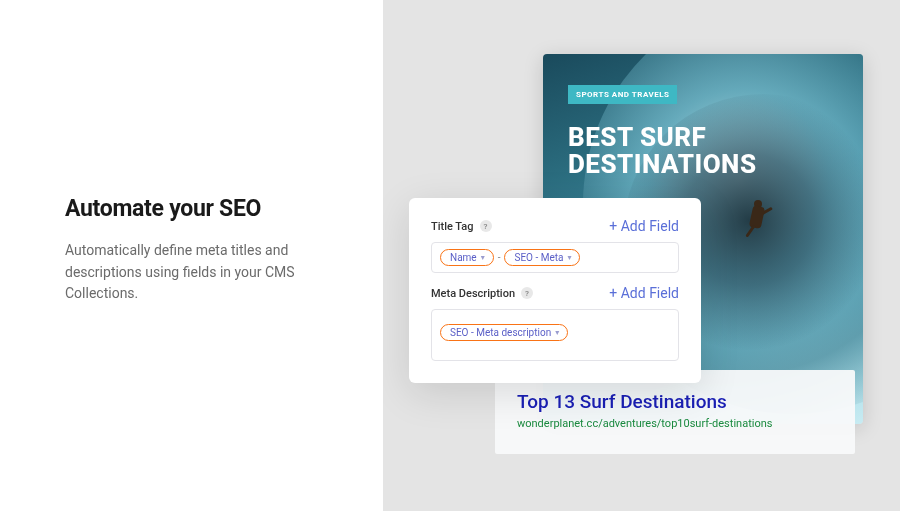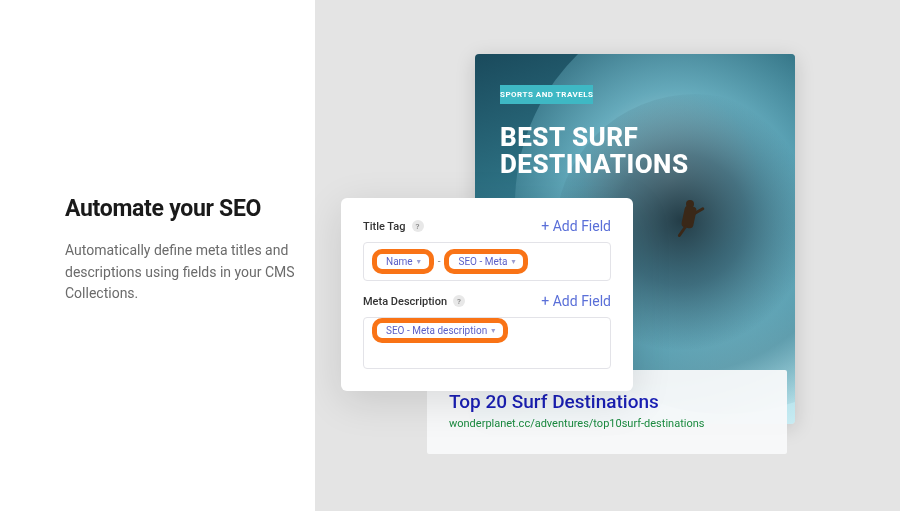--- a/index.html
+++ b/index.html
@@ -128,7 +128,7 @@
       font-size: 8px;
       font-weight: 700;
       letter-spacing: 0.5px;
-      padding: 5px 0;
+      padding: 5px 8px;
       text-transform: uppercase;
       position: relative;
       z-index: 2;

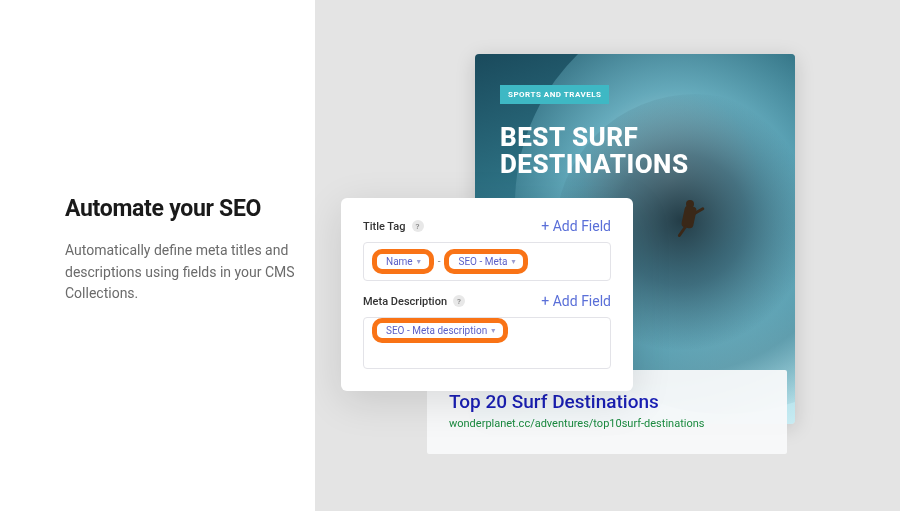--- a/index.html
+++ b/index.html
@@ -21,7 +21,7 @@
       height: 100%;
     }
     .left-col {
-      width: 315px;
+      width: 383px;
       padding: 195px 0 0 65px;
       border-radius: 20px;
     }

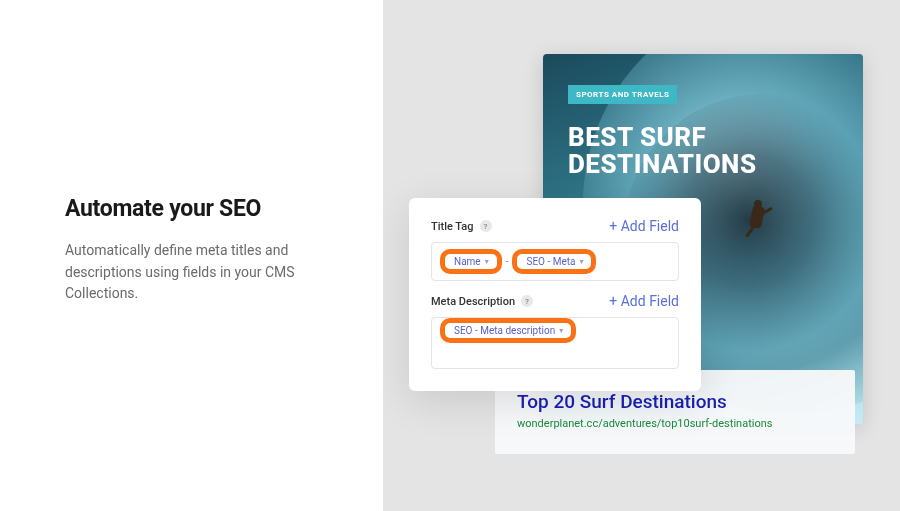--- a/index.html
+++ b/index.html
@@ -208,7 +208,7 @@
     .token {
       display: inline-flex;
       align-items: center;
-      border: 5px solid #f97316;
+      border: 1px solid #f97316;
       border-radius: 10px;
       padding: 2px 8px 2px 9px;
       font-size: 10px;

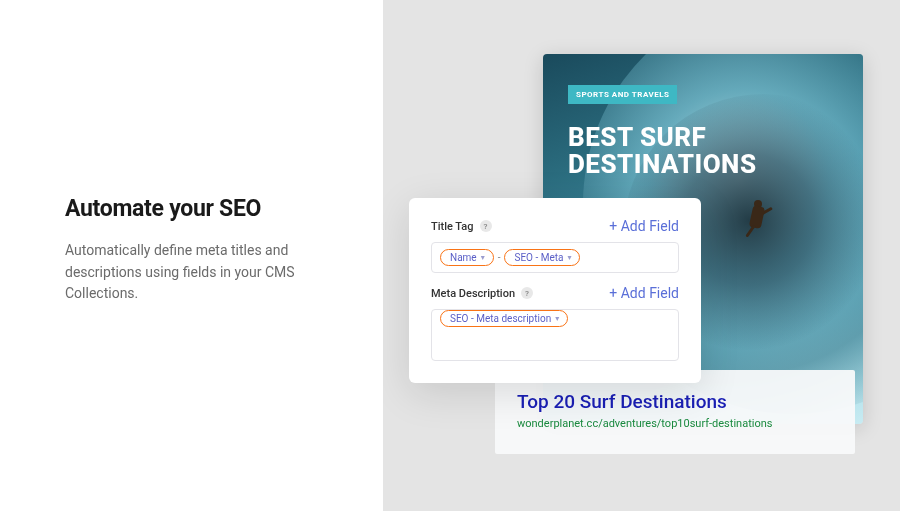--- a/index.html
+++ b/index.html
@@ -202,7 +202,7 @@
     }
     .token-box.tall {
       min-height: 52px;
-      align-items: flex-start;
+      align-items: center;
       padding-top: 0;
     }
     .token {

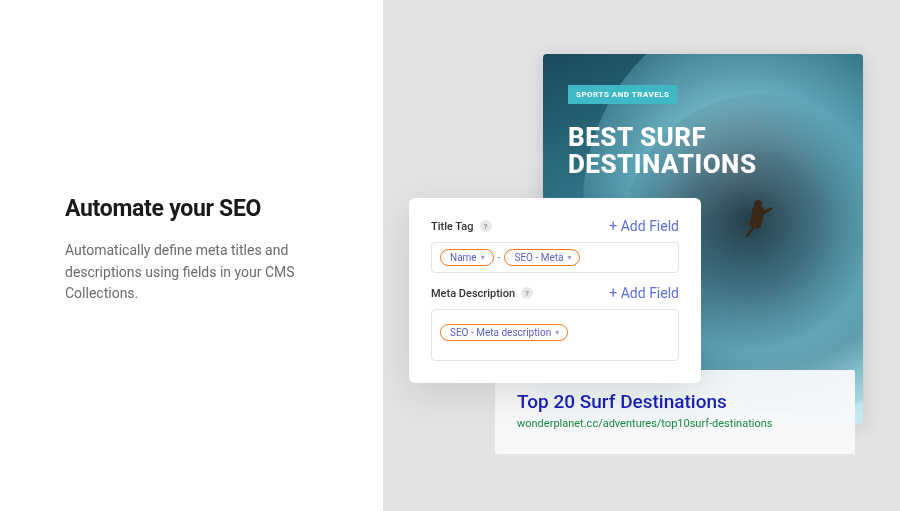--- a/index.html
+++ b/index.html
@@ -315,7 +315,7 @@
     </div>
 
     <div class="serp-card">
-      <div class="serp-title">Top 20 Surf Destinations</div>
+      <div class="serp-title">Top 13 Surf Destinations</div>
       <div class="serp-url">wonderplanet.cc/adventures/top10surf-destinations</div>
     </div>
 

